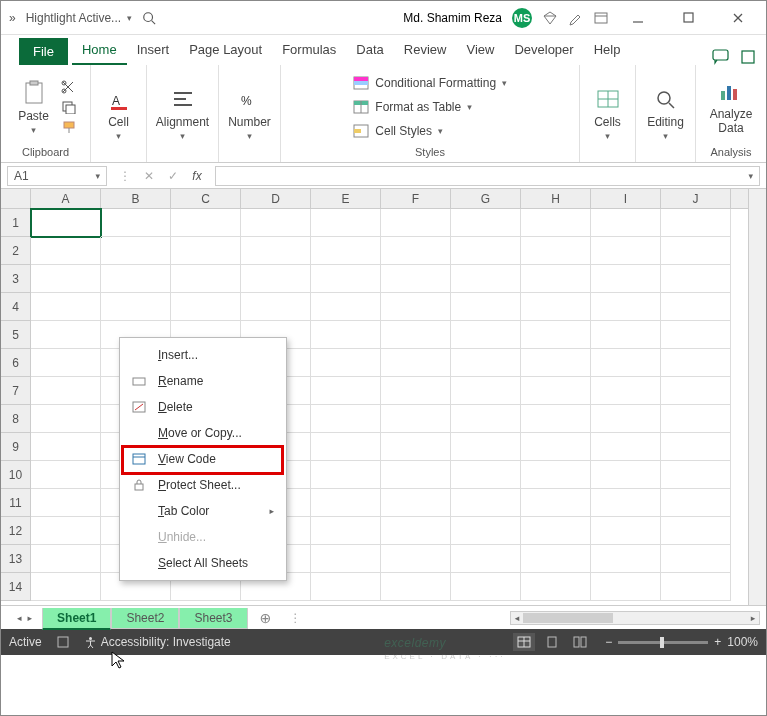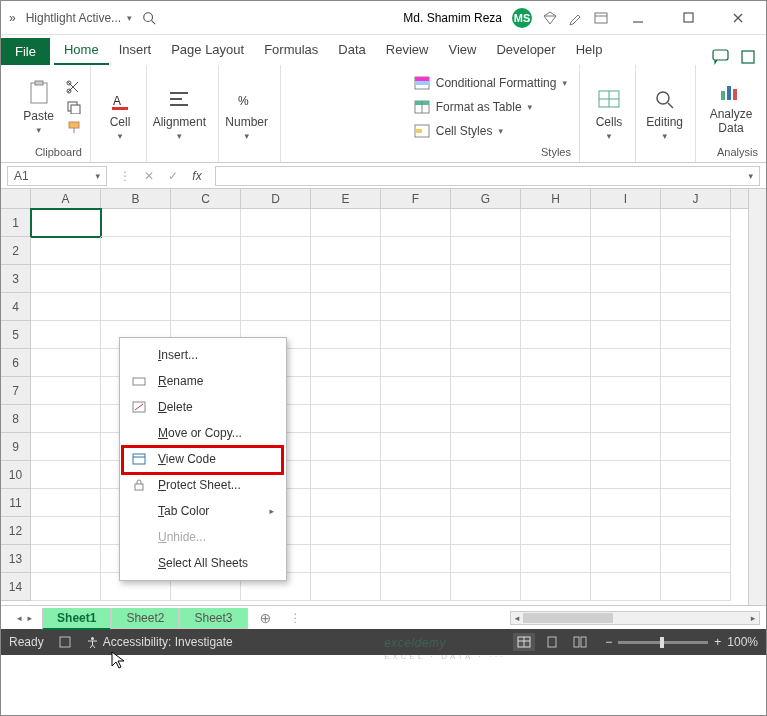--- a/index.html
+++ b/index.html
@@ -10,7 +10,7 @@
 .filename{display:flex;align-items:center;gap:6px;color:#555}
 .avatar{width:20px;height:20px;border-radius:50%;background:#0f9d58;color:#fff;display:flex;align-items:center;justify-content:center;font-size:11px;font-weight:bold}
 .winbtn{width:40px;height:30px;display:flex;align-items:center;justify-content:center;color:#555}
-.ribbon-tabs{height:30px;display:flex;align-items:end;padding-left:0}
+.ribbon-tabs{height:30px;display:flex;align-items:end;padding-left:18px}
 .file-tab{background:#0b6b3a;color:#fff;padding:6px 14px;font-size:13px;margin-right:4px}
 .rtab{padding:6px 10px;font-size:13px;color:#444;border-bottom:2px solid transparent;cursor:default}
 .rtab.active{color:#0b6b3a;border-bottom:2px solid #0b6b3a}

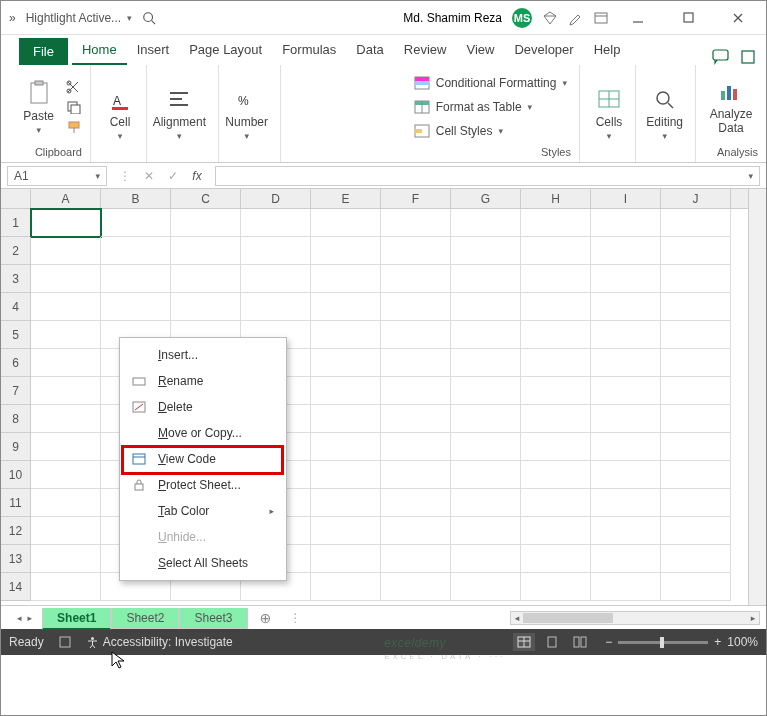--- a/index.html
+++ b/index.html
@@ -16,7 +16,7 @@
 .rtab.active{color:#0b6b3a;border-bottom:2px solid #0b6b3a}
 .rtab-right{margin-left:auto;display:flex;align-items:center;gap:10px;padding:0 10px}
 .ribbon{height:98px;border-bottom:1px solid #ccc;display:flex}
-.rgroup{border-right:1px solid #e0e0e0;padding:4px 8px 0 8px;display:flex;flex-direction:column;align-items:flex-end;justify-content:space-between}
+.rgroup{border-right:1px solid #e0e0e0;padding:4px 8px 0 8px;display:flex;flex-direction:column;align-items:center;justify-content:space-between}
 .rgroup-label{font-size:11px;color:#555;padding:2px 0 4px 0}
 .rgroup-body{flex:1;display:flex;align-items:center;gap:8px}
 .bigbtn{display:flex;flex-direction:column;align-items:center;justify-content:center;gap:2px;color:#444;padding:4px 4px}

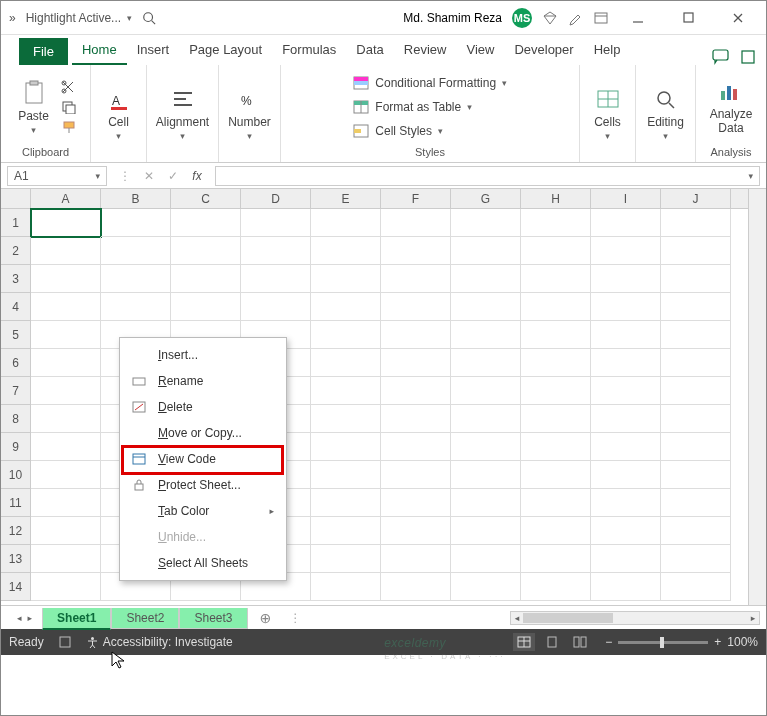--- a/index.html
+++ b/index.html
@@ -629,7 +629,7 @@
 </div>
 
 <div class="statusbar">
-  <span>Ready</span>
+  <span>Active</span>
   <span>
       <svg width="14" height="14">
         <rect x="2" y="2" width="10" height="10" fill="none" stroke="#bbb"></rect>

